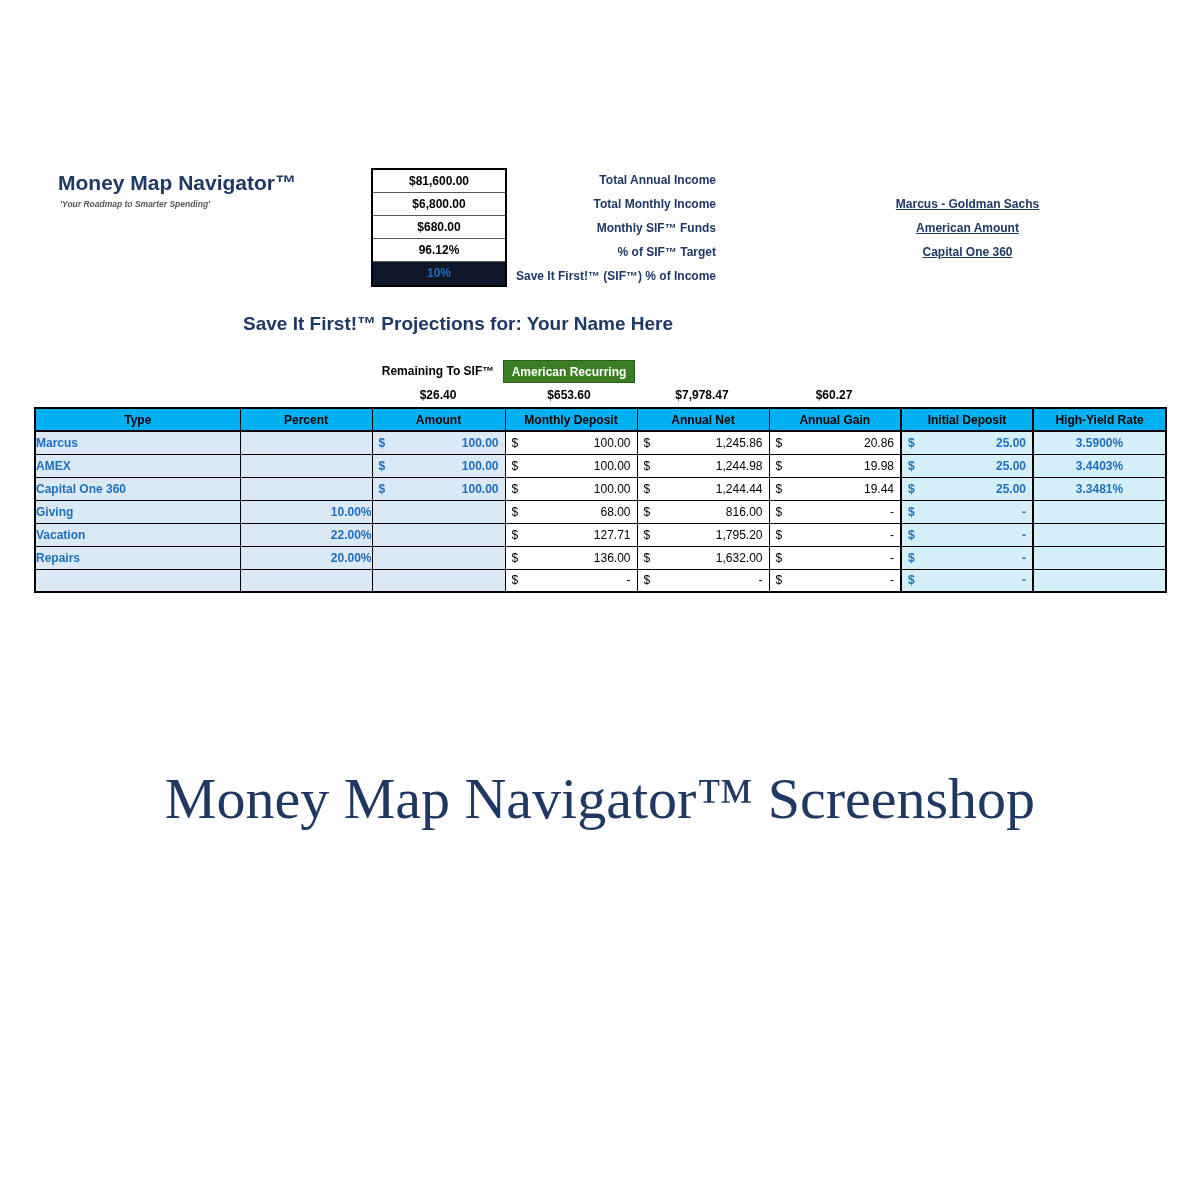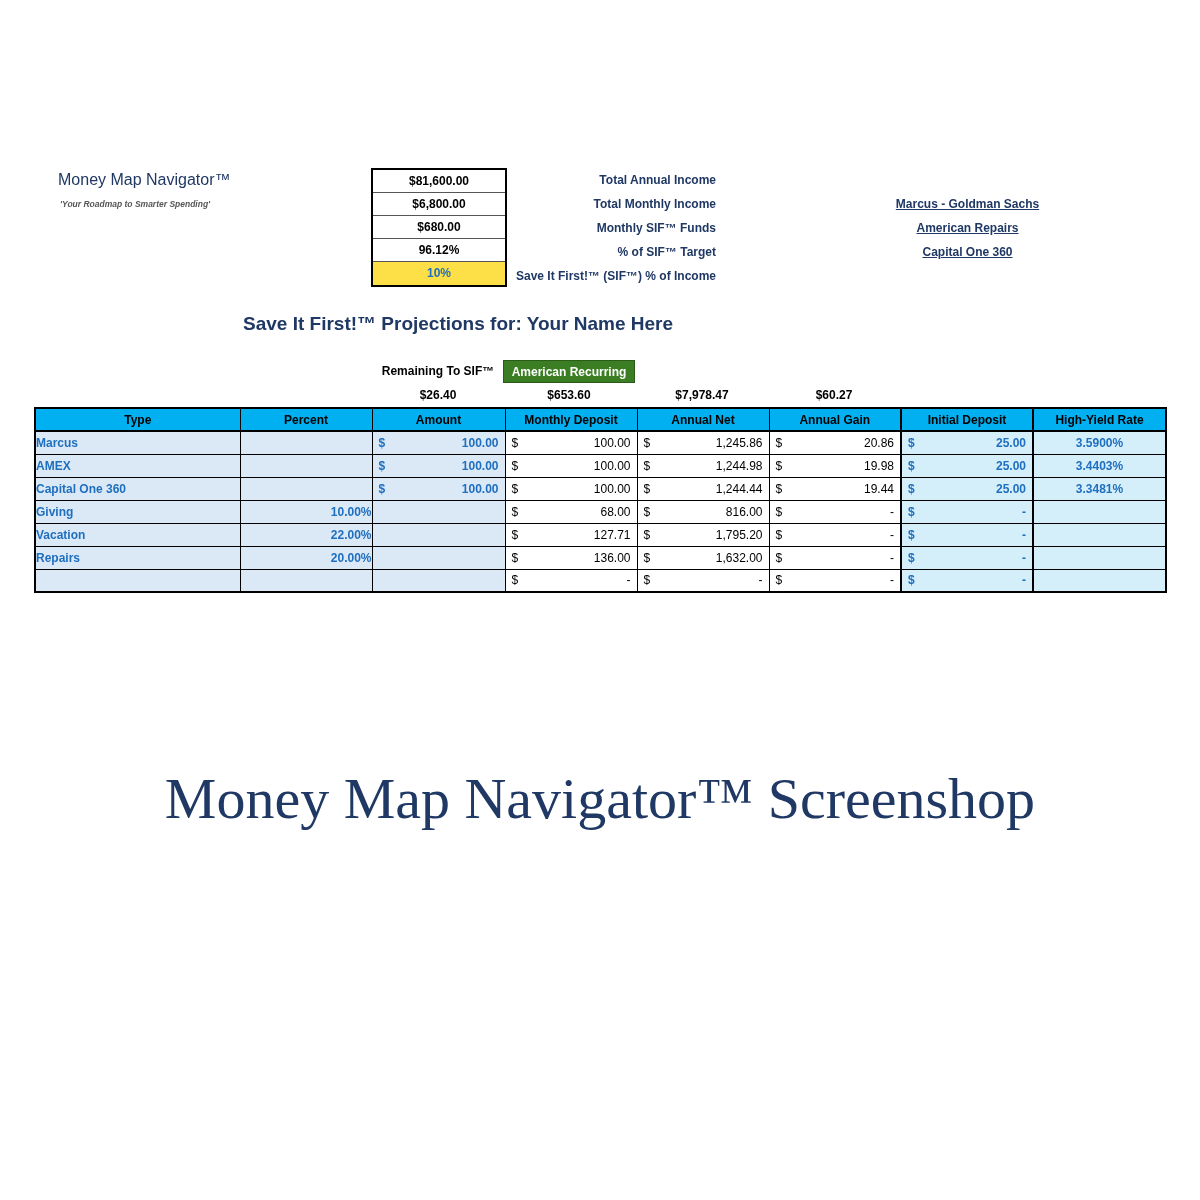--- a/index.html
+++ b/index.html
@@ -7,7 +7,7 @@
          font-family:"Liberation Sans", "DejaVu Sans", sans-serif; }
   .abs { position:absolute; }
 
-  .app-title { left:58px; top:171px; font-size:16px; font-weight:normal; color:#1f3864; white-space:nowrap; }
+  .app-title { left:58px; top:171px; font-size:21px; font-weight:bold; color:#1f3864; white-space:nowrap; }
   .app-tagline { left:60px; top:199px; font-size:8.5px; font-style:italic; font-weight:bold; color:#555; white-space:nowrap; }
 
   .summary-box { left:371px; top:168px; width:132px; border:2px solid #000; }

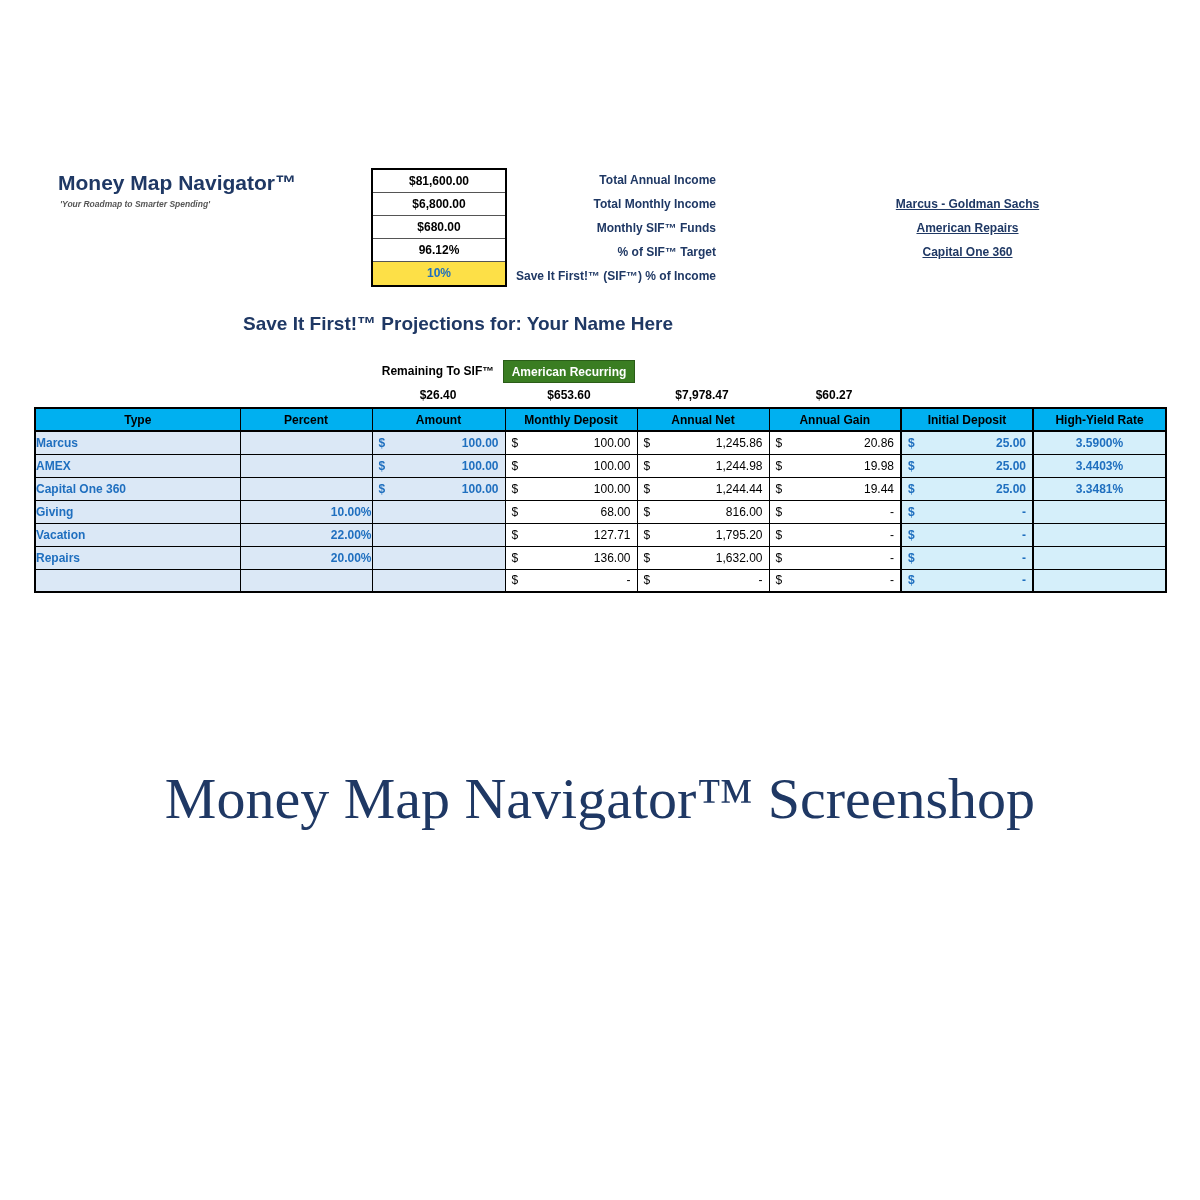--- a/index.html
+++ b/index.html
@@ -67,7 +67,7 @@
 
 <div class="abs links-block">
   <a class="provider-link">Marcus - Goldman Sachs</a>
-  <a class="provider-link">American Repairs</a>
+  <a class="provider-link">American Amount</a>
   <a class="provider-link">Capital One 360</a>
 </div>
 

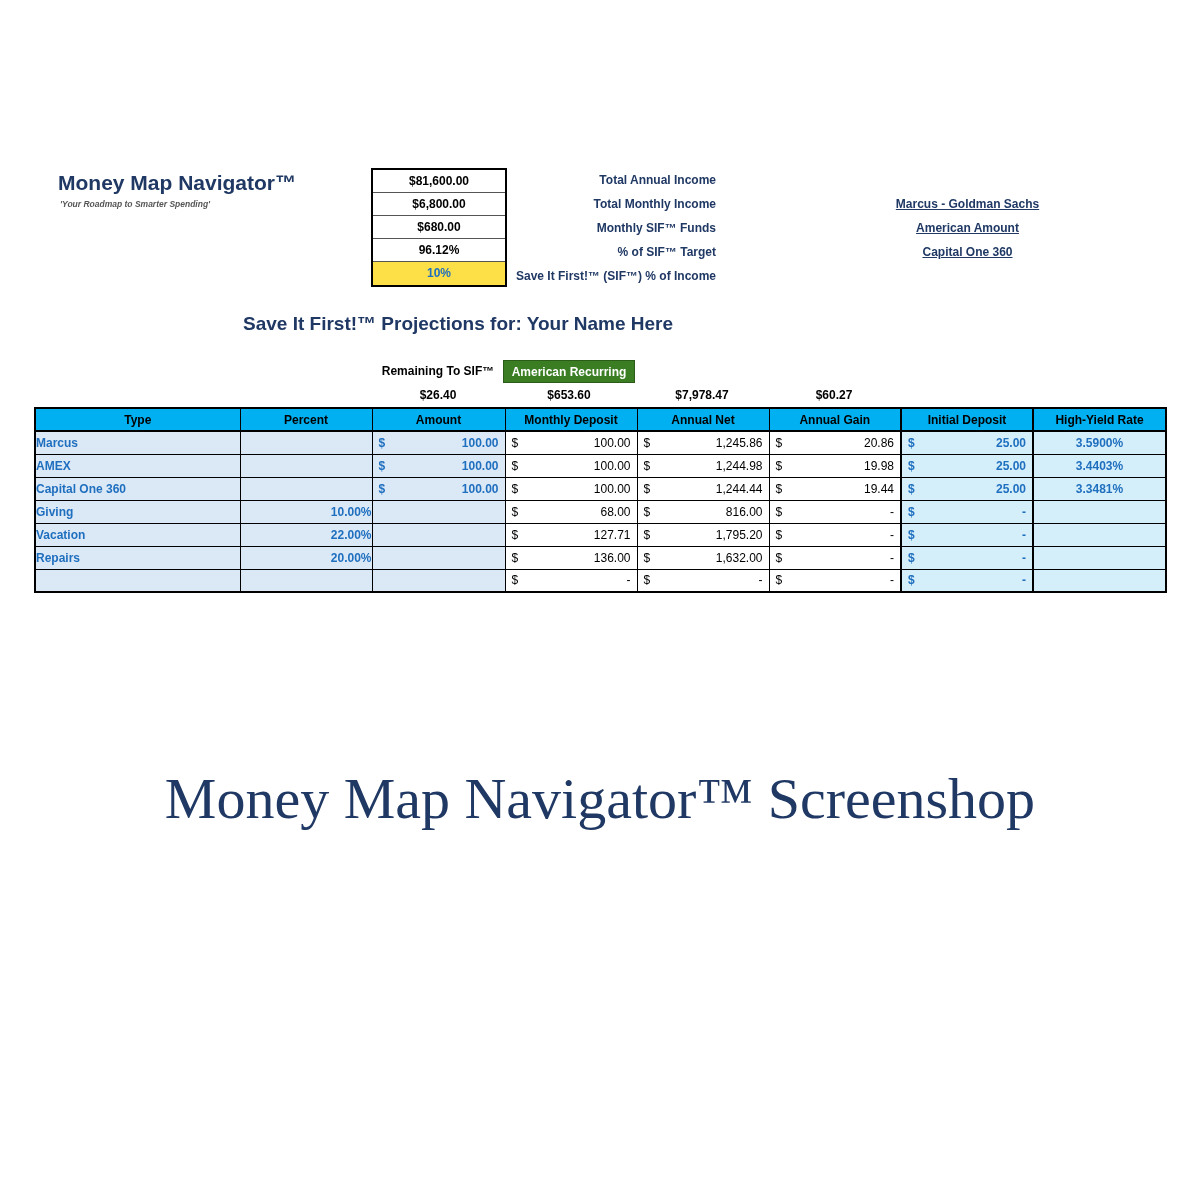--- a/index.html
+++ b/index.html
@@ -13,7 +13,7 @@
   .summary-box { left:371px; top:168px; width:132px; border:2px solid #000; }
   .summary-cell { height:23px; line-height:23px; text-align:center; font-size:12px; font-weight:bold; color:#000;
                   border-bottom:1px solid #555; box-sizing:border-box; }
-  .summary-cell:last-child { border-bottom:none; background:#fde047; color:#1f6fbf; }
+  .summary-cell:last-child { border-bottom:none; background:#0f172a; color:#1f6fbf; }
   .summary-labels { left:516px; top:168px; }
   .summary-label { height:24px; line-height:24px; font-size:12px; font-weight:bold; color:#1f3864; white-space:nowrap;text-align:right; }
 

